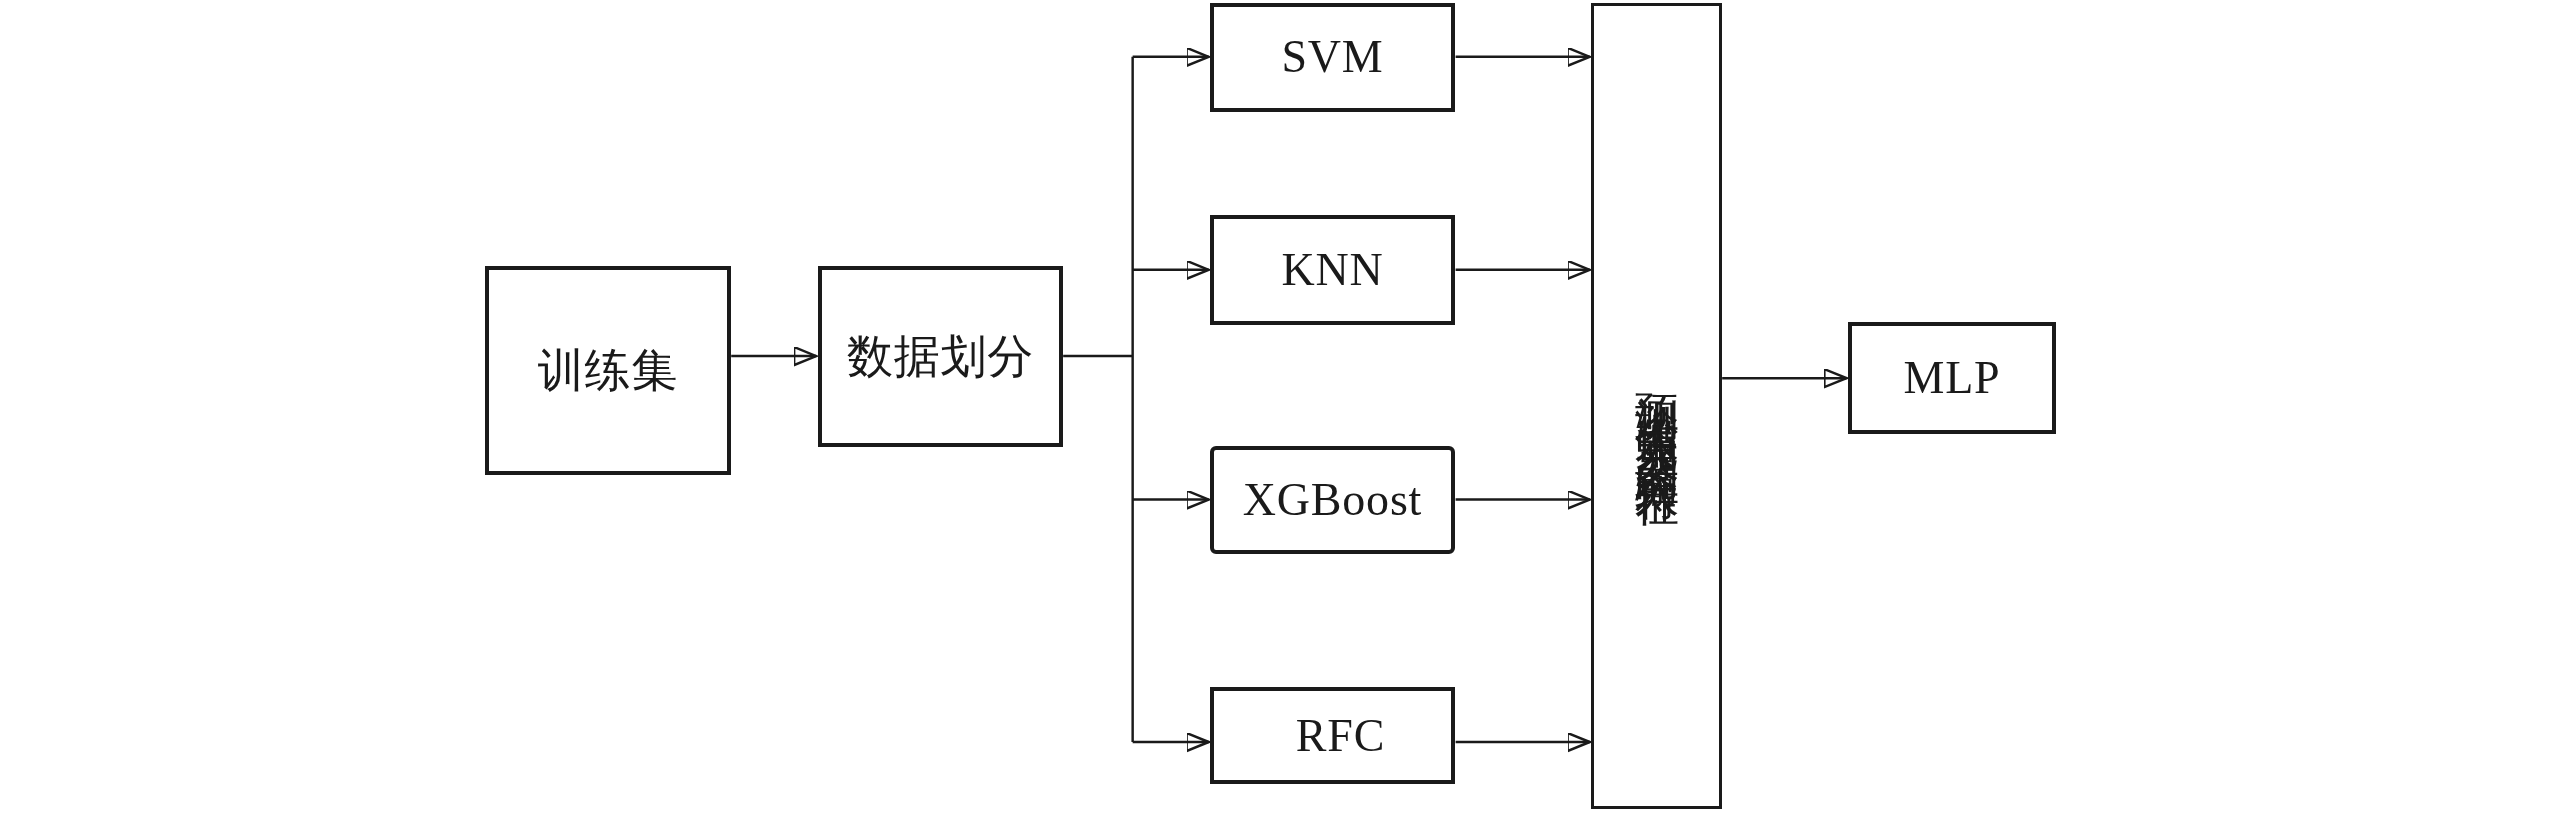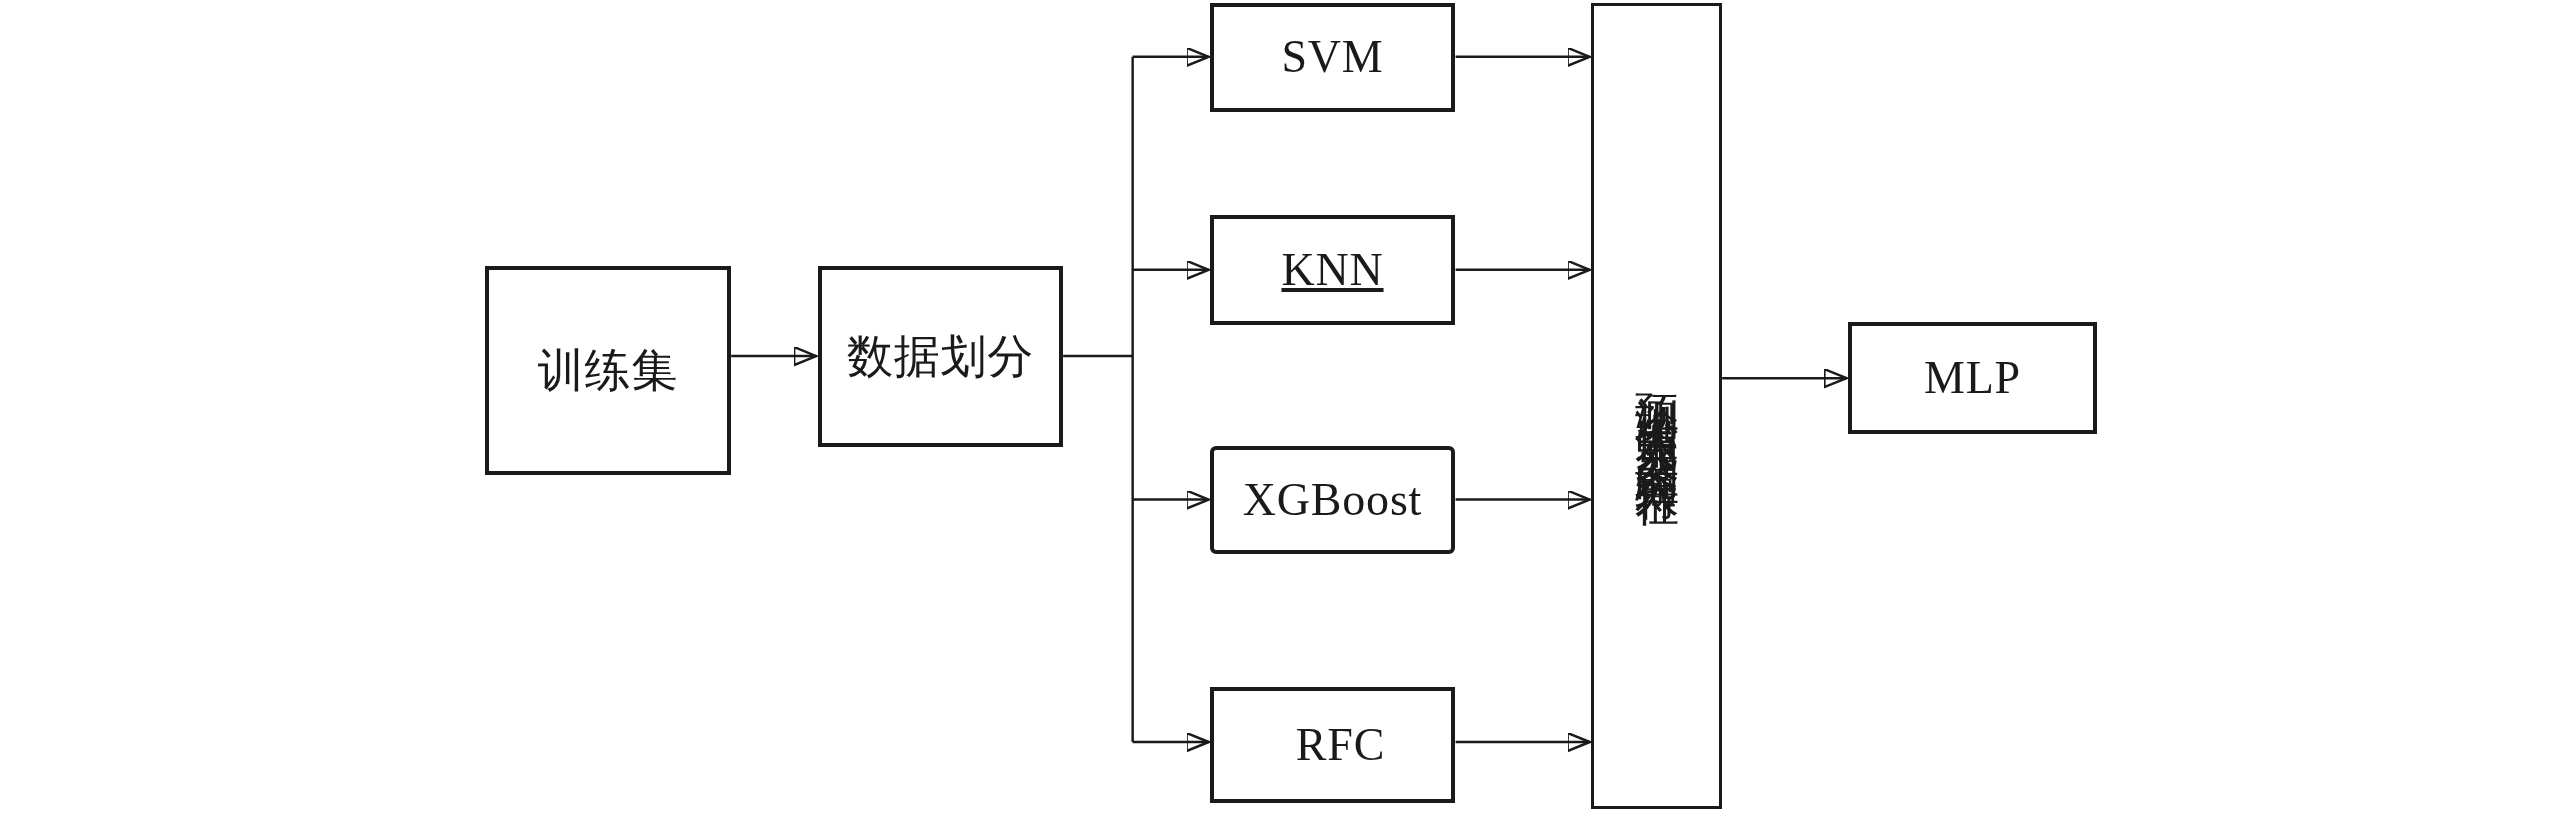--- a/index.html
+++ b/index.html
@@ -36,7 +36,7 @@
   #node-training { left: 485px;  top: 266px; width: 246px; height: 209px; }
   #node-split    { left: 818px; top: 266px; width: 245px; height: 181px; }
   #node-svm      { left: 1210px; top: 2.5px;   width: 245px; height: 109px; }
-  #node-knn      { left: 1210px; top: 215px; width: 245px; height: 110px; text-decoration: underline; }
+  #node-knn      { left: 1210px; top: 215px; width: 245px; height: 110px; }
   #node-xgboost  { left: 1210px; top: 446px; width: 245px; height: 108px; border-radius: 6px; }
   #node-rfc      { left: 1210px; top: 687px; width: 245px; height: 116px; padding-left: 16px; }
   #node-mlp      { left: 1848px; top: 322px; width: 249px; height: 112px; }

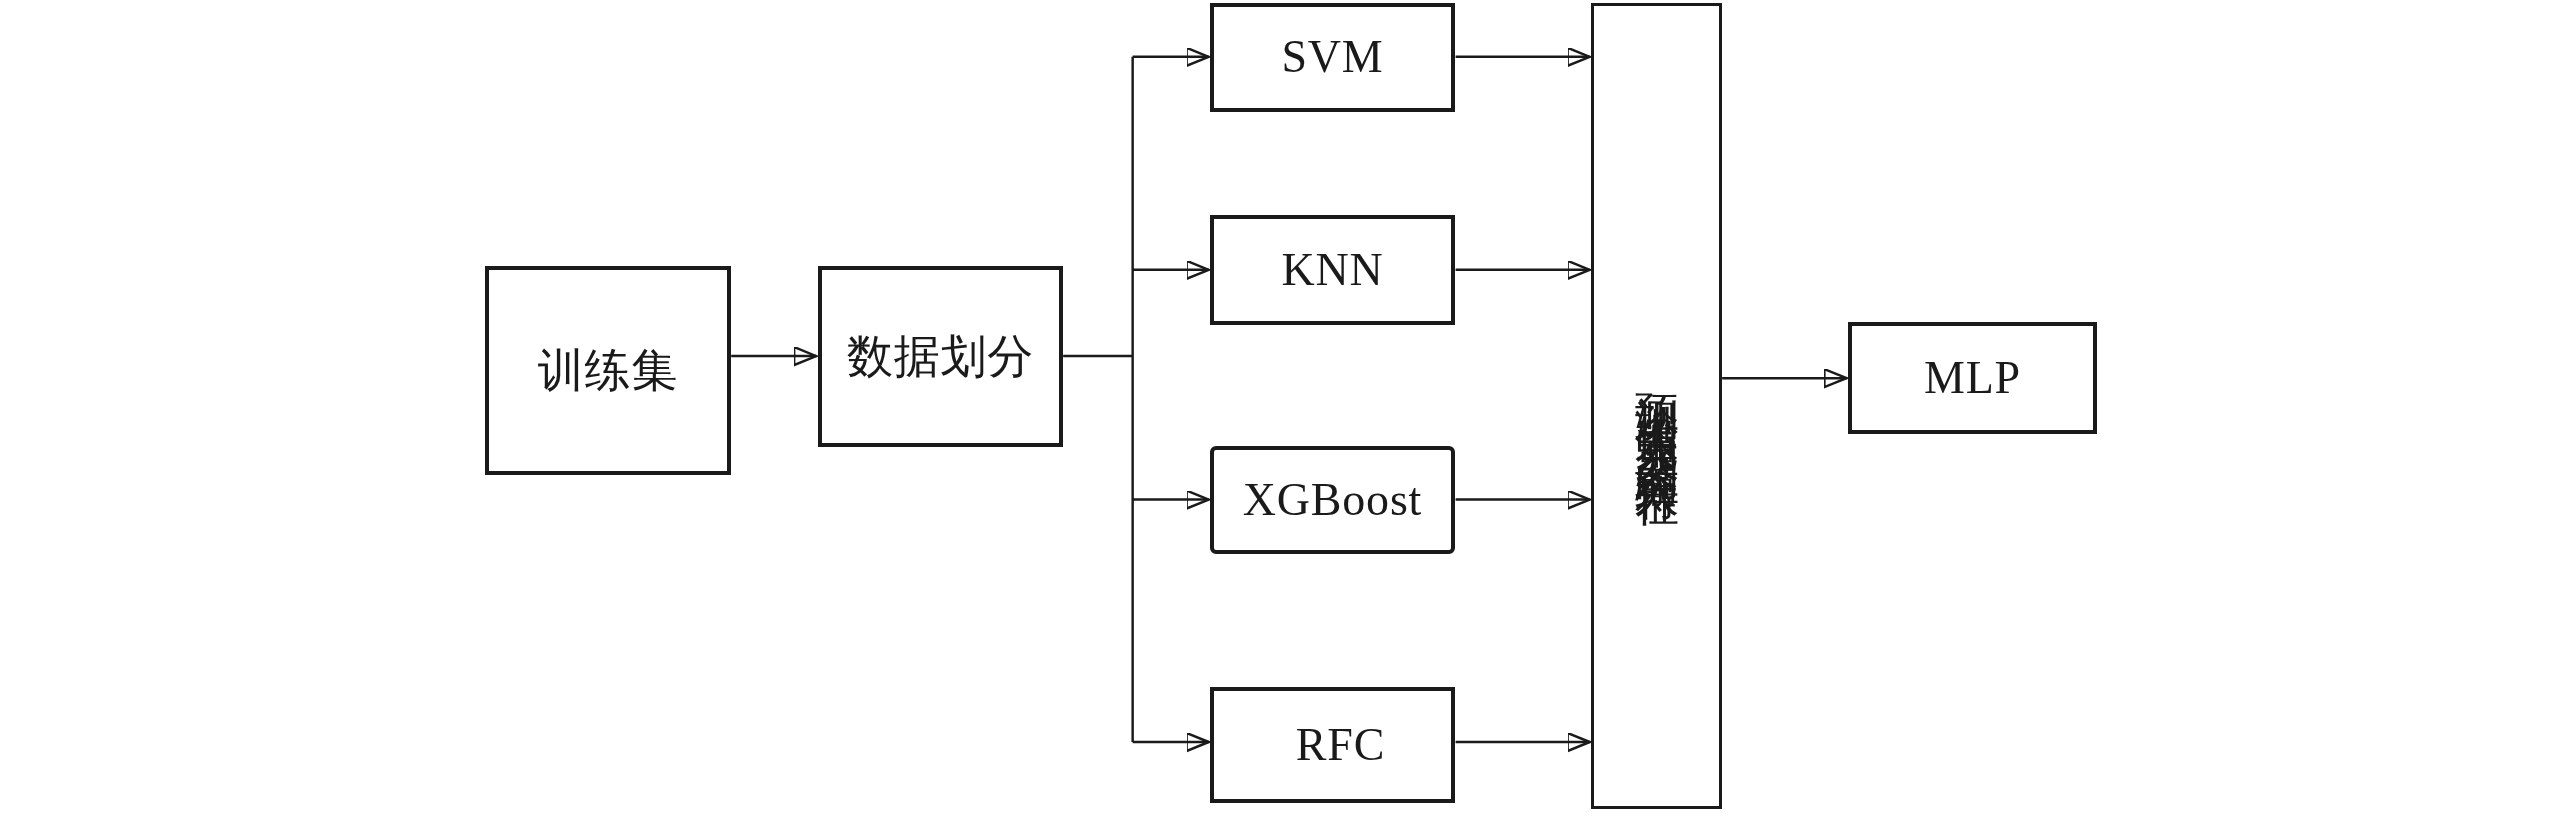--- a/index.html
+++ b/index.html
@@ -39,7 +39,7 @@
   #node-knn      { left: 1210px; top: 215px; width: 245px; height: 110px; }
   #node-xgboost  { left: 1210px; top: 446px; width: 245px; height: 108px; border-radius: 6px; }
   #node-rfc      { left: 1210px; top: 687px; width: 245px; height: 116px; padding-left: 16px; }
-  #node-mlp      { left: 1848px; top: 322px; width: 249px; height: 112px; }
+  #node-mlp      { left: 1848px; top: 322px; width: 208px; height: 112px; }
   #node-meta {
     left: 1591px; top: 3.3px; width: 131px; height: 806px;
     border-width: 3.3px;

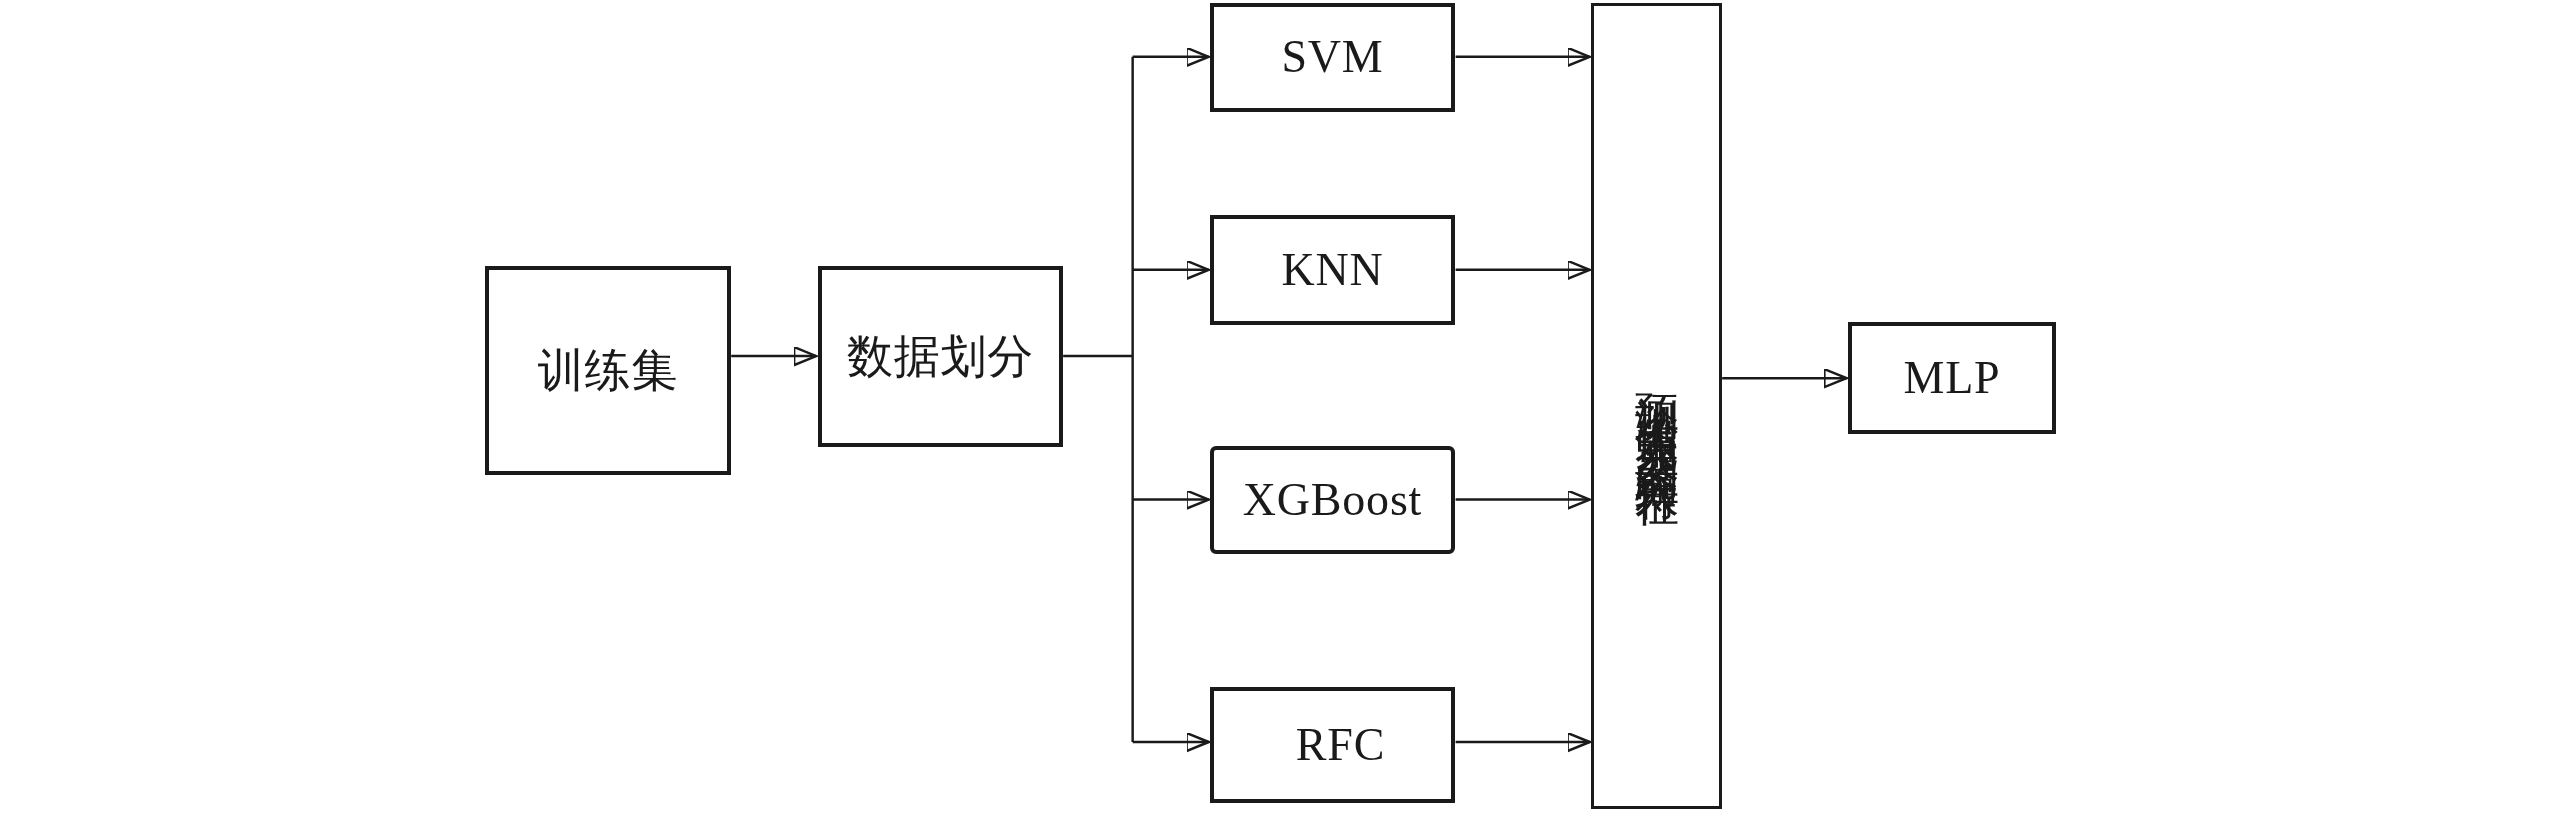--- a/index.html
+++ b/index.html
@@ -38,7 +38,7 @@
   #node-svm      { left: 1210px; top: 2.5px;   width: 245px; height: 109px; }
   #node-knn      { left: 1210px; top: 215px; width: 245px; height: 110px; }
   #node-xgboost  { left: 1210px; top: 446px; width: 245px; height: 108px; border-radius: 6px; }
-  #node-rfc      { left: 1210px; top: 687px; width: 245px; height: 116px; padding-left: 16px; }
+  #node-rfc      { left: 1210px; top: 687px; width: 245px; height: 97px; padding-left: 16px; }
   #node-mlp      { left: 1848px; top: 322px; width: 208px; height: 112px; }
   #node-meta {
     left: 1591px; top: 3.3px; width: 131px; height: 806px;

